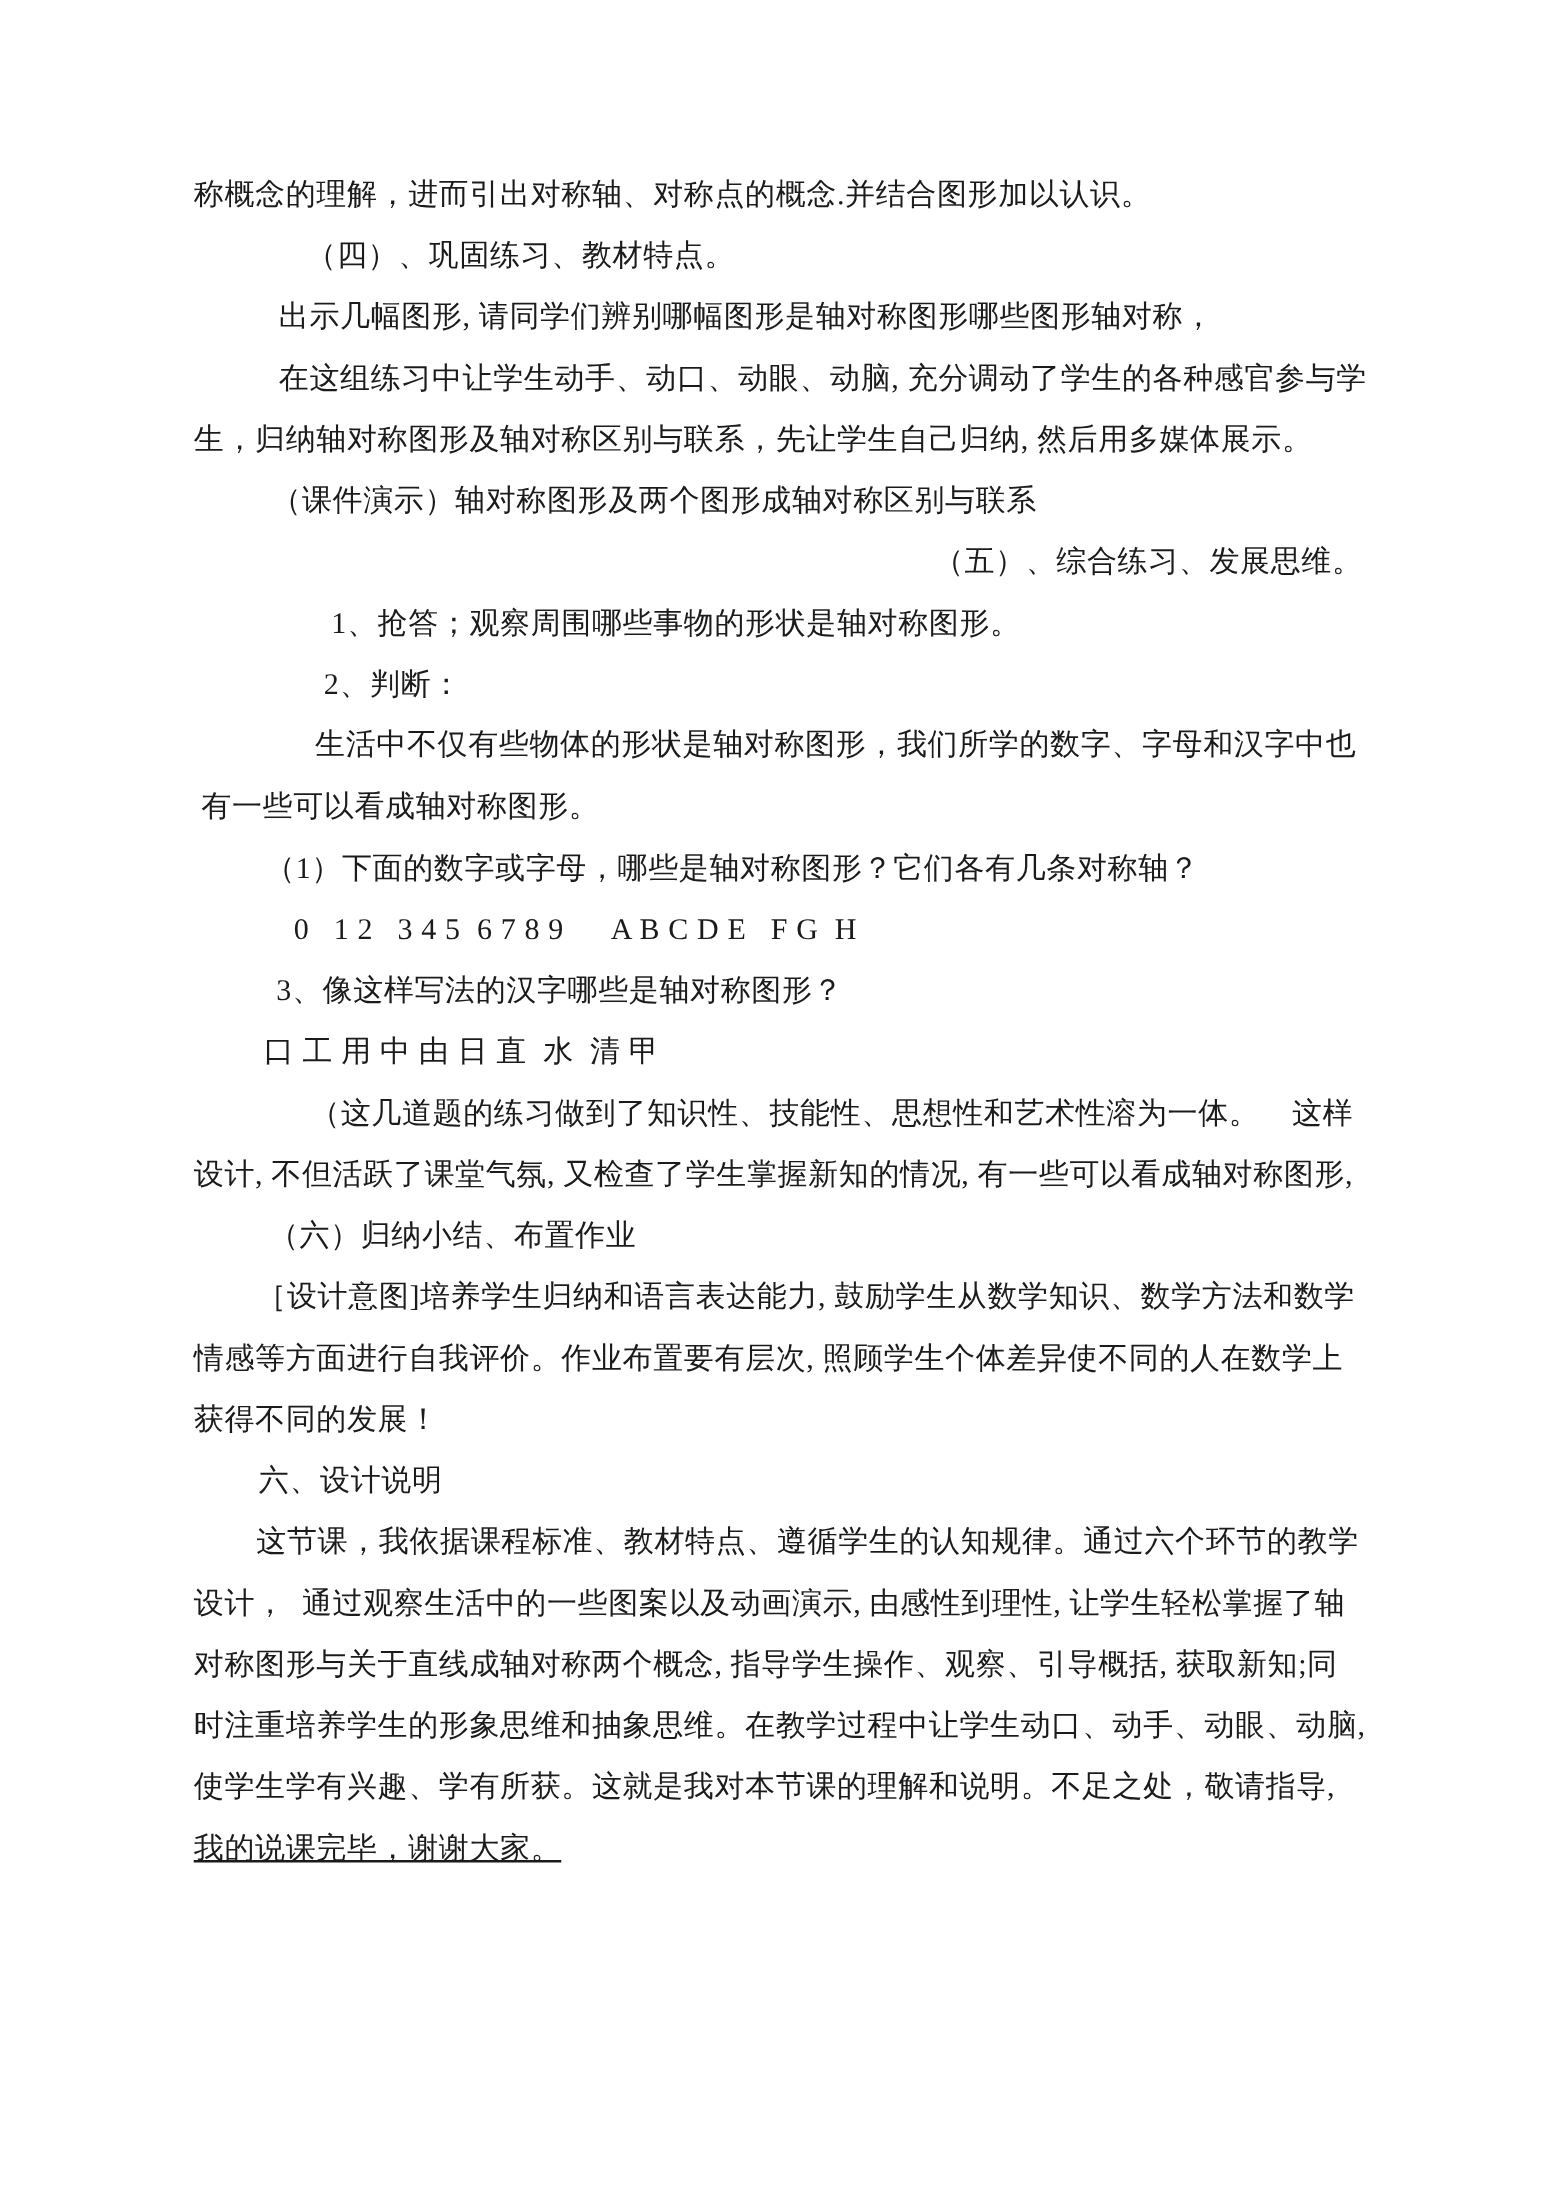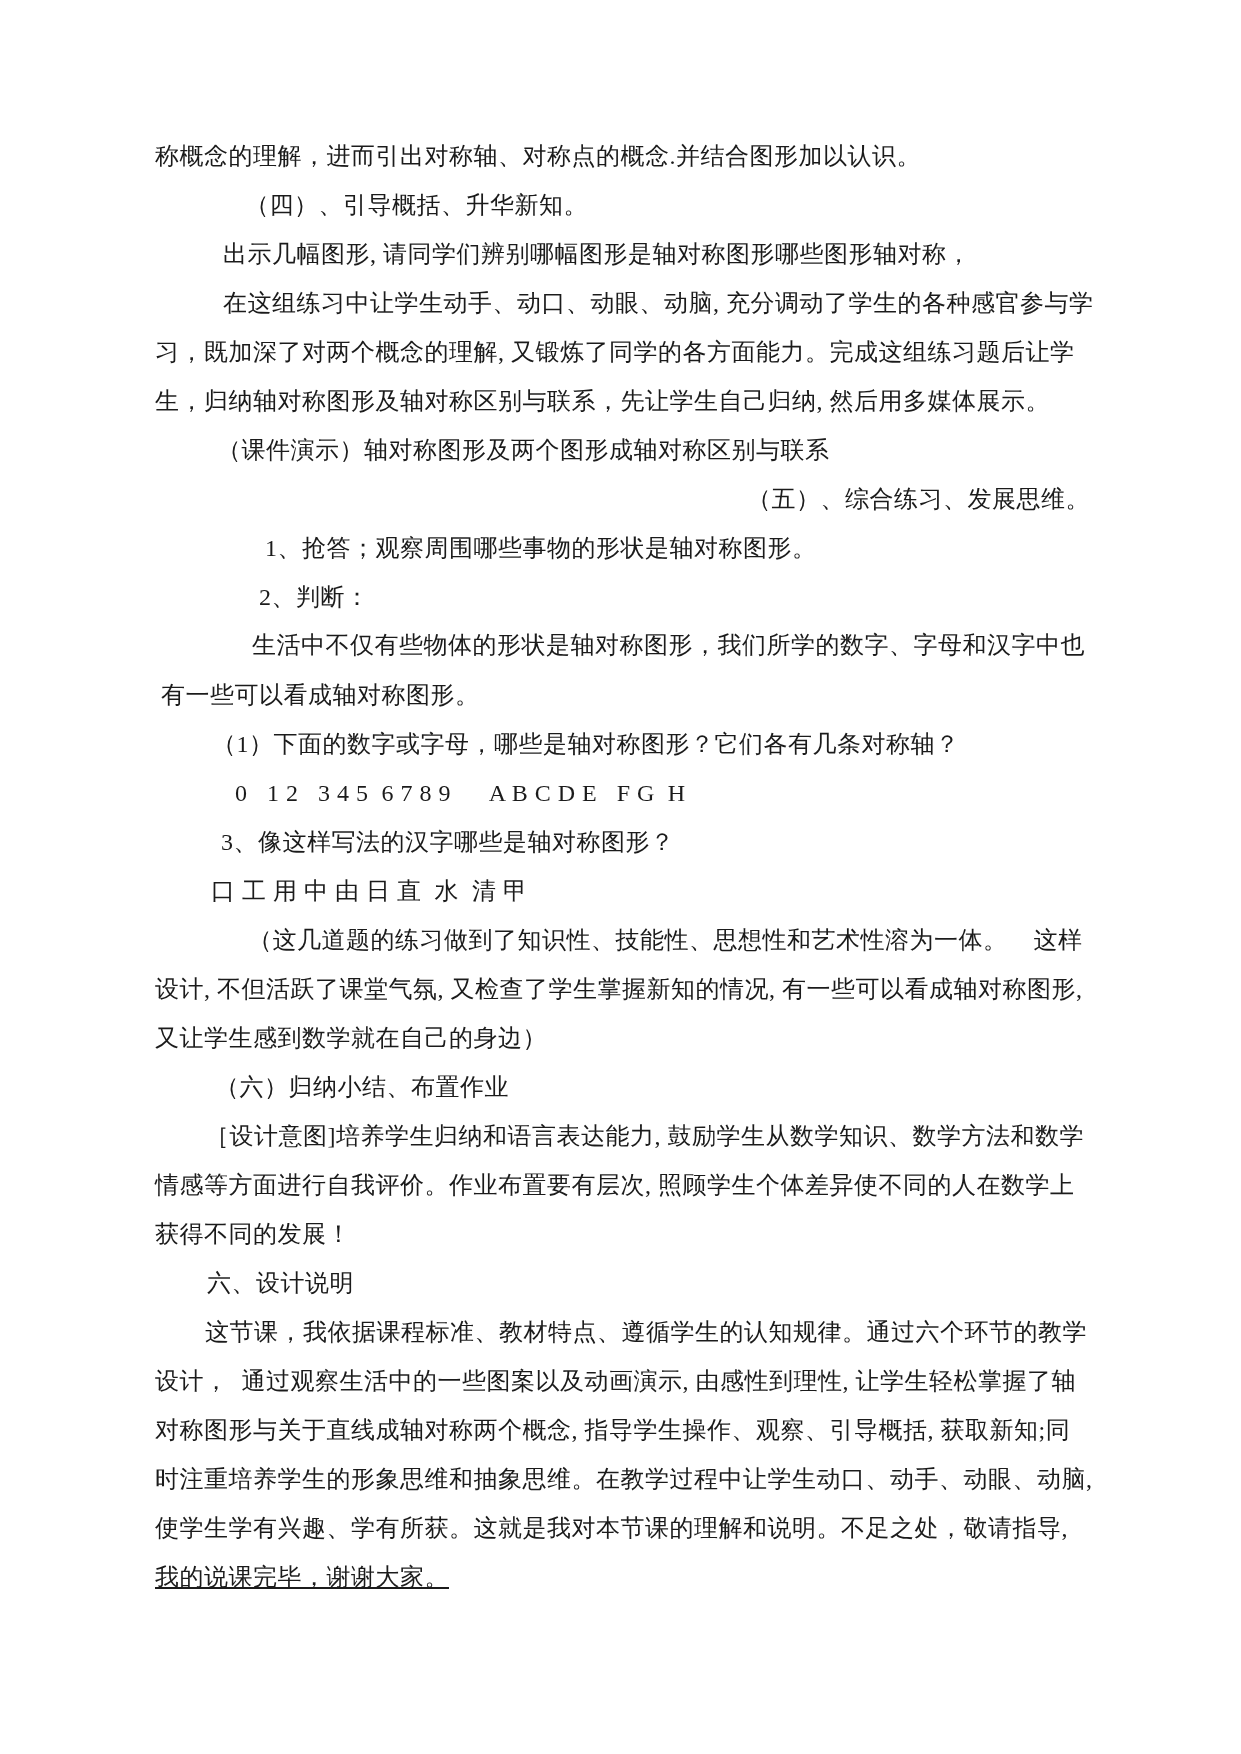--- a/index.html
+++ b/index.html
@@ -37,7 +37,7 @@
 <div class="page">
   <div class="doc-body">
       <div class="doc-line" style="padding-left: 0px;">称概念的理解，进而引出对称轴、对称点的概念.并结合图形加以认识。</div>
-      <div class="doc-line" style="padding-left: 90px;">（四）、引导概括、升华新知。</div>
+      <div class="doc-line" style="padding-left: 90px;">（四）、巩固练习、教材特点。</div>
       <div class="doc-line" style="padding-left: 68px;">出示几幅图形, 请同学们辨别哪幅图形是轴对称图形哪些图形轴对称，</div>
       <div class="doc-line" style="padding-left: 68px;">在这组练习中让学生动手、动口、动眼、动脑, 充分调动了学生的各种感官参与学</div>
       <div class="doc-line" style="padding-left: 0px;">习，既加深了对两个概念的理解, 又锻炼了同学的各方面能力。完成这组练习题后让学</div>

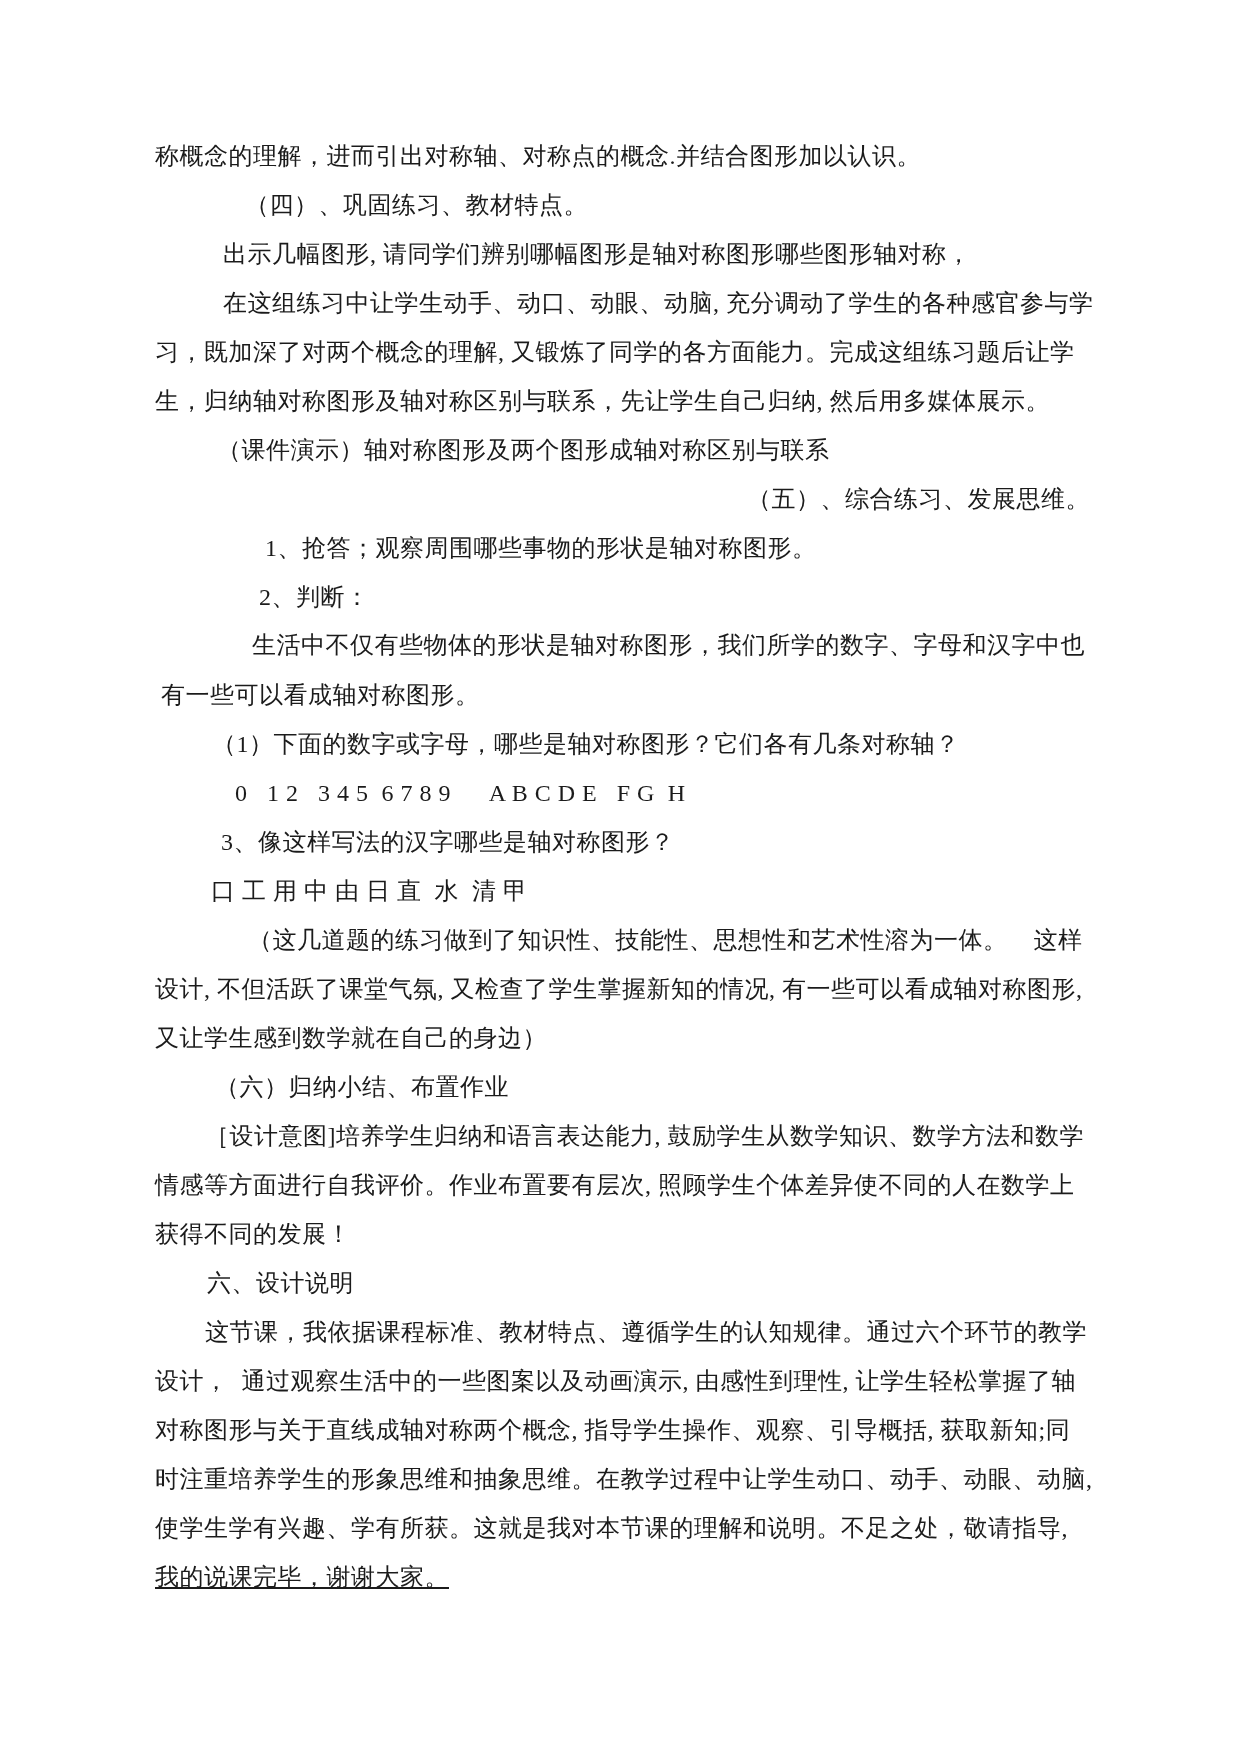--- a/index.html
+++ b/index.html
@@ -40,7 +40,6 @@
       <div class="doc-line" style="padding-left: 90px;">（四）、巩固练习、教材特点。</div>
       <div class="doc-line" style="padding-left: 68px;">出示几幅图形, 请同学们辨别哪幅图形是轴对称图形哪些图形轴对称，</div>
       <div class="doc-line" style="padding-left: 68px;">在这组练习中让学生动手、动口、动眼、动脑, 充分调动了学生的各种感官参与学</div>
-      <div class="doc-line" style="padding-left: 0px;">习，既加深了对两个概念的理解, 又锻炼了同学的各方面能力。完成这组练习题后让学</div>
       <div class="doc-line" style="padding-left: 0px;">生，归纳轴对称图形及轴对称区别与联系，先让学生自己归纳, 然后用多媒体展示。</div>
       <div class="doc-line" style="padding-left: 62px;">（课件演示）轴对称图形及两个图形成轴对称区别与联系</div>
       <div class="doc-line" style="padding-left: 90px; text-align: right;">（五）、综合练习、发展思维。</div>

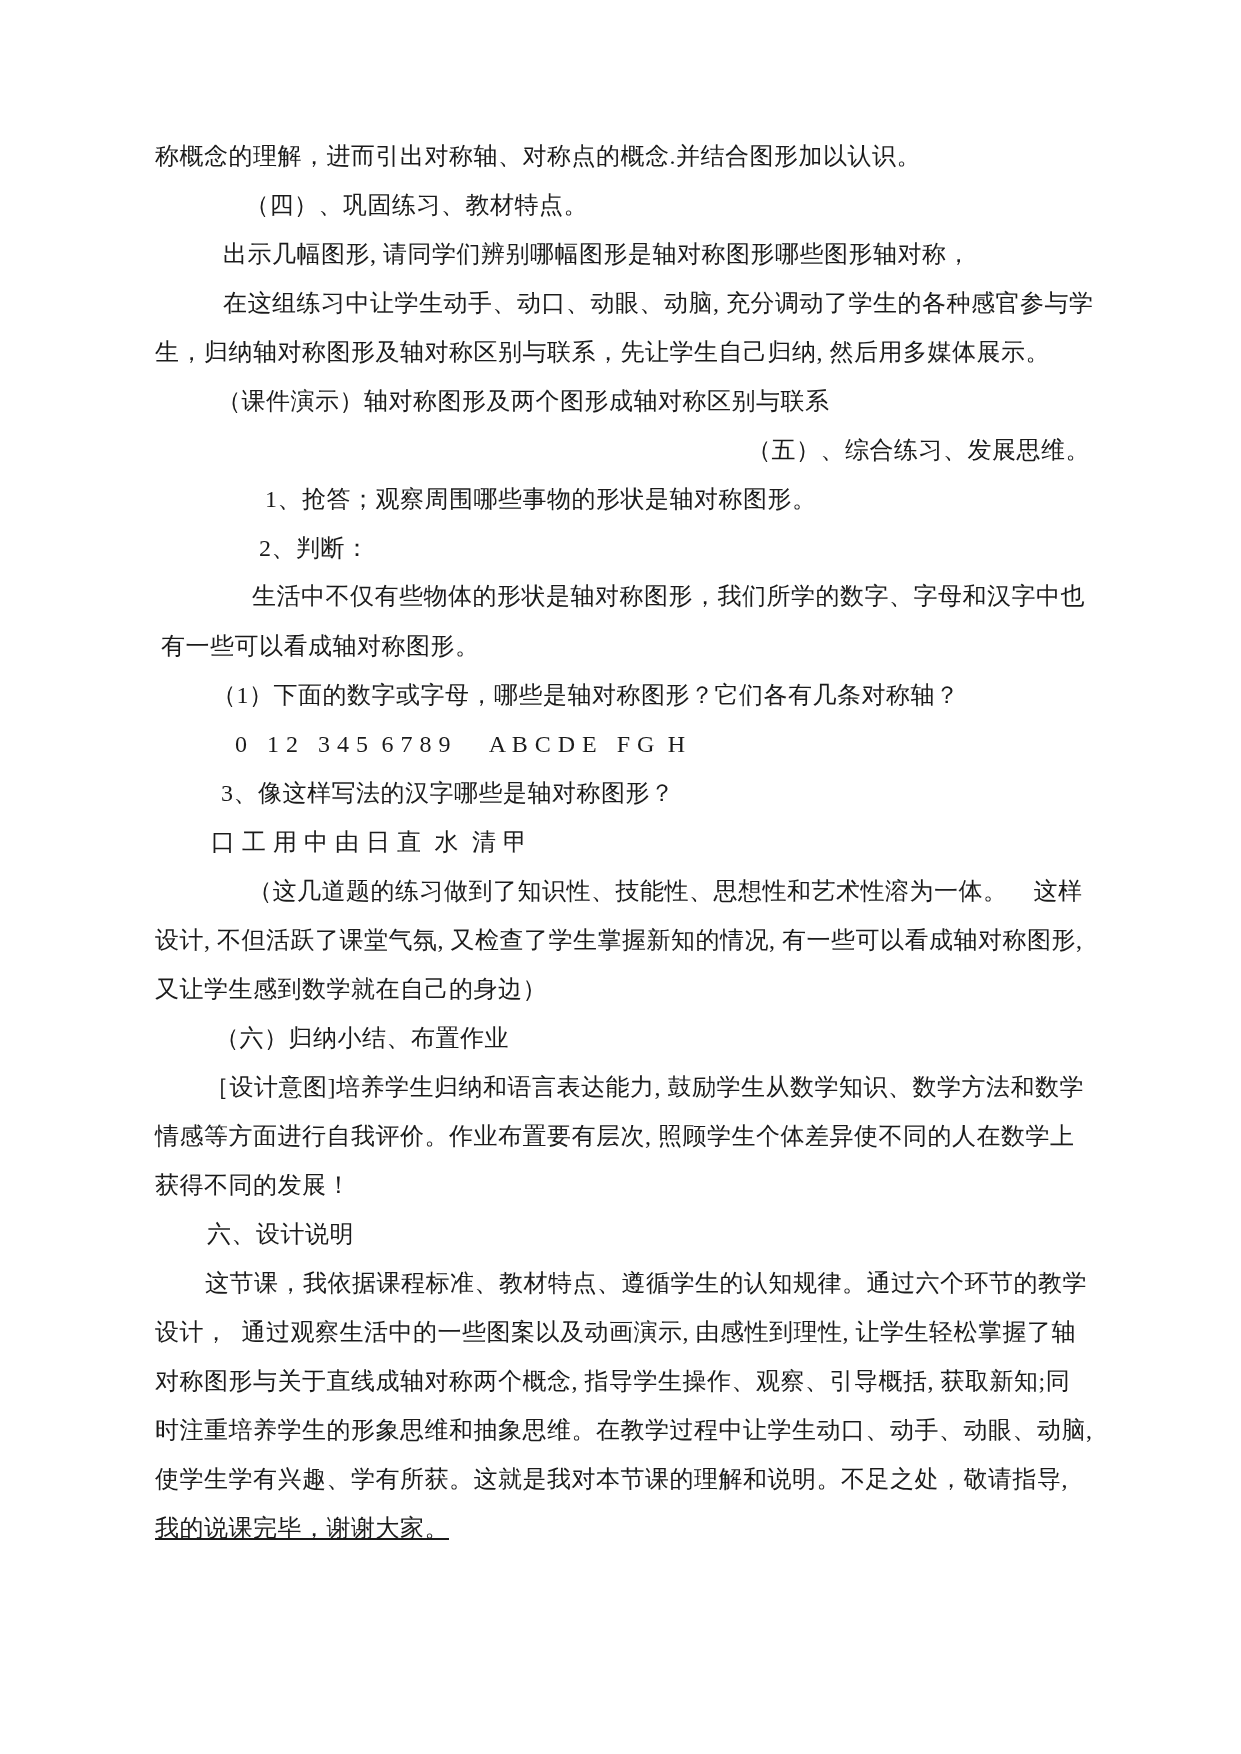--- a/index.html
+++ b/index.html
@@ -53,7 +53,6 @@
       <div class="doc-line" style="padding-left: 56px;">口 工 用 中 由 日 直  水  清 甲</div>
       <div class="doc-line" style="padding-left: 93px;">（这几道题的练习做到了知识性、技能性、思想性和艺术性溶为一体。    这样</div>
       <div class="doc-line" style="padding-left: 0px;">设计, 不但活跃了课堂气氛, 又检查了学生掌握新知的情况, 有一些可以看成轴对称图形,</div>
-      <div class="doc-line" style="padding-left: 0px;">又让学生感到数学就在自己的身边）</div>
       <div class="doc-line" style="padding-left: 60px;">（六）归纳小结、布置作业</div>
       <div class="doc-line" style="padding-left: 50px;">［设计意图]培养学生归纳和语言表达能力, 鼓励学生从数学知识、数学方法和数学</div>
       <div class="doc-line" style="padding-left: 0px;">情感等方面进行自我评价。作业布置要有层次, 照顾学生个体差异使不同的人在数学上</div>

